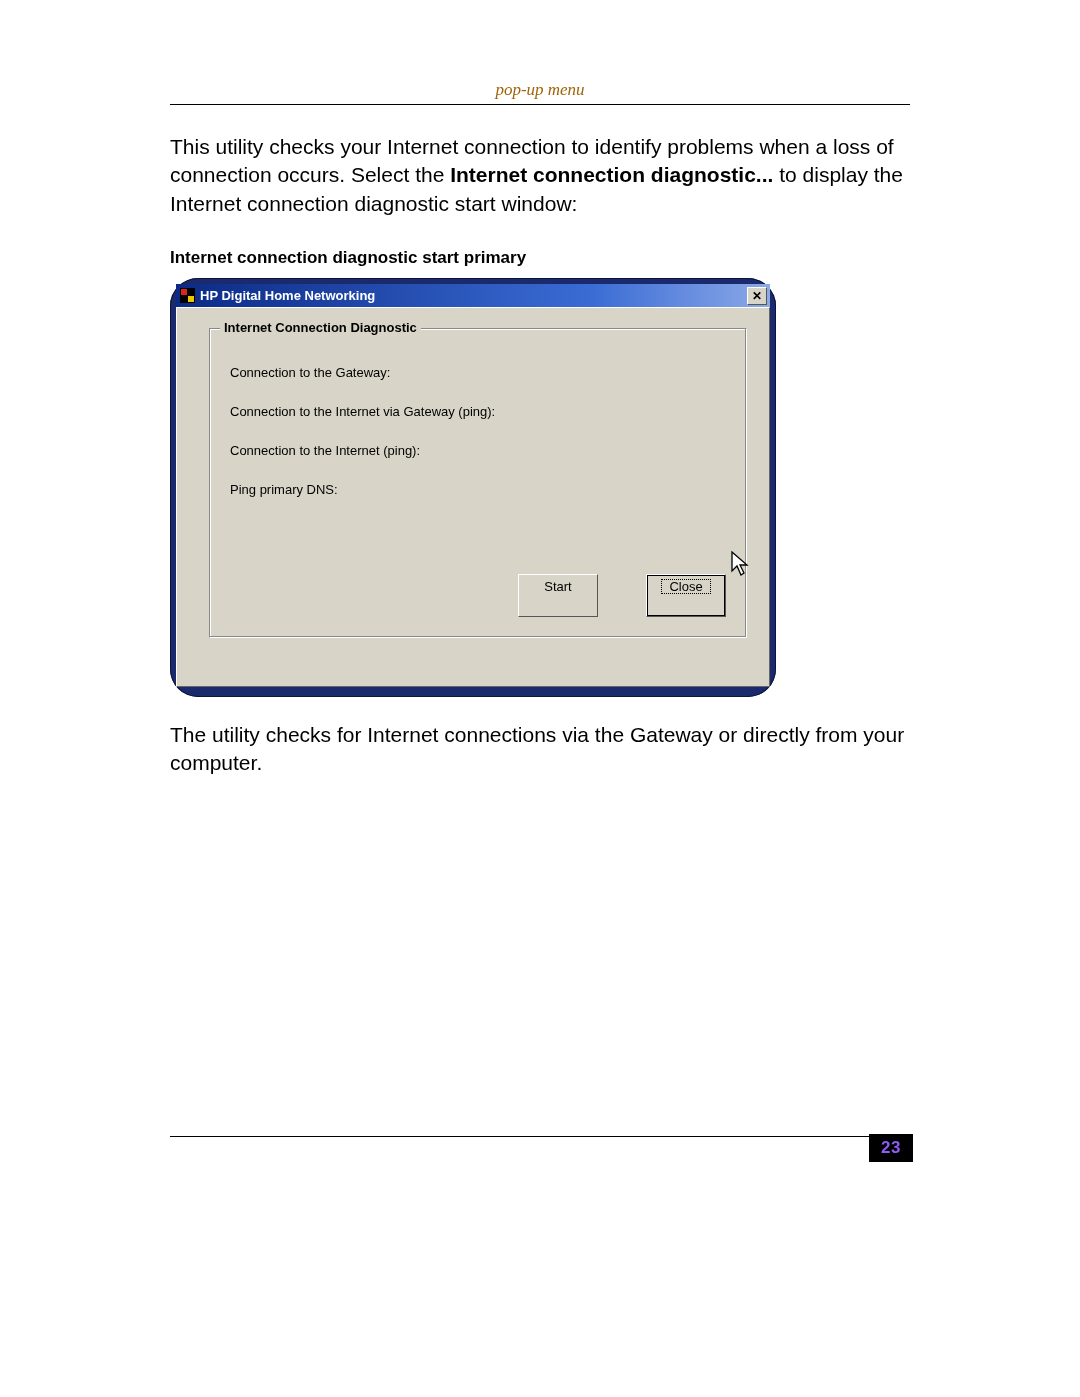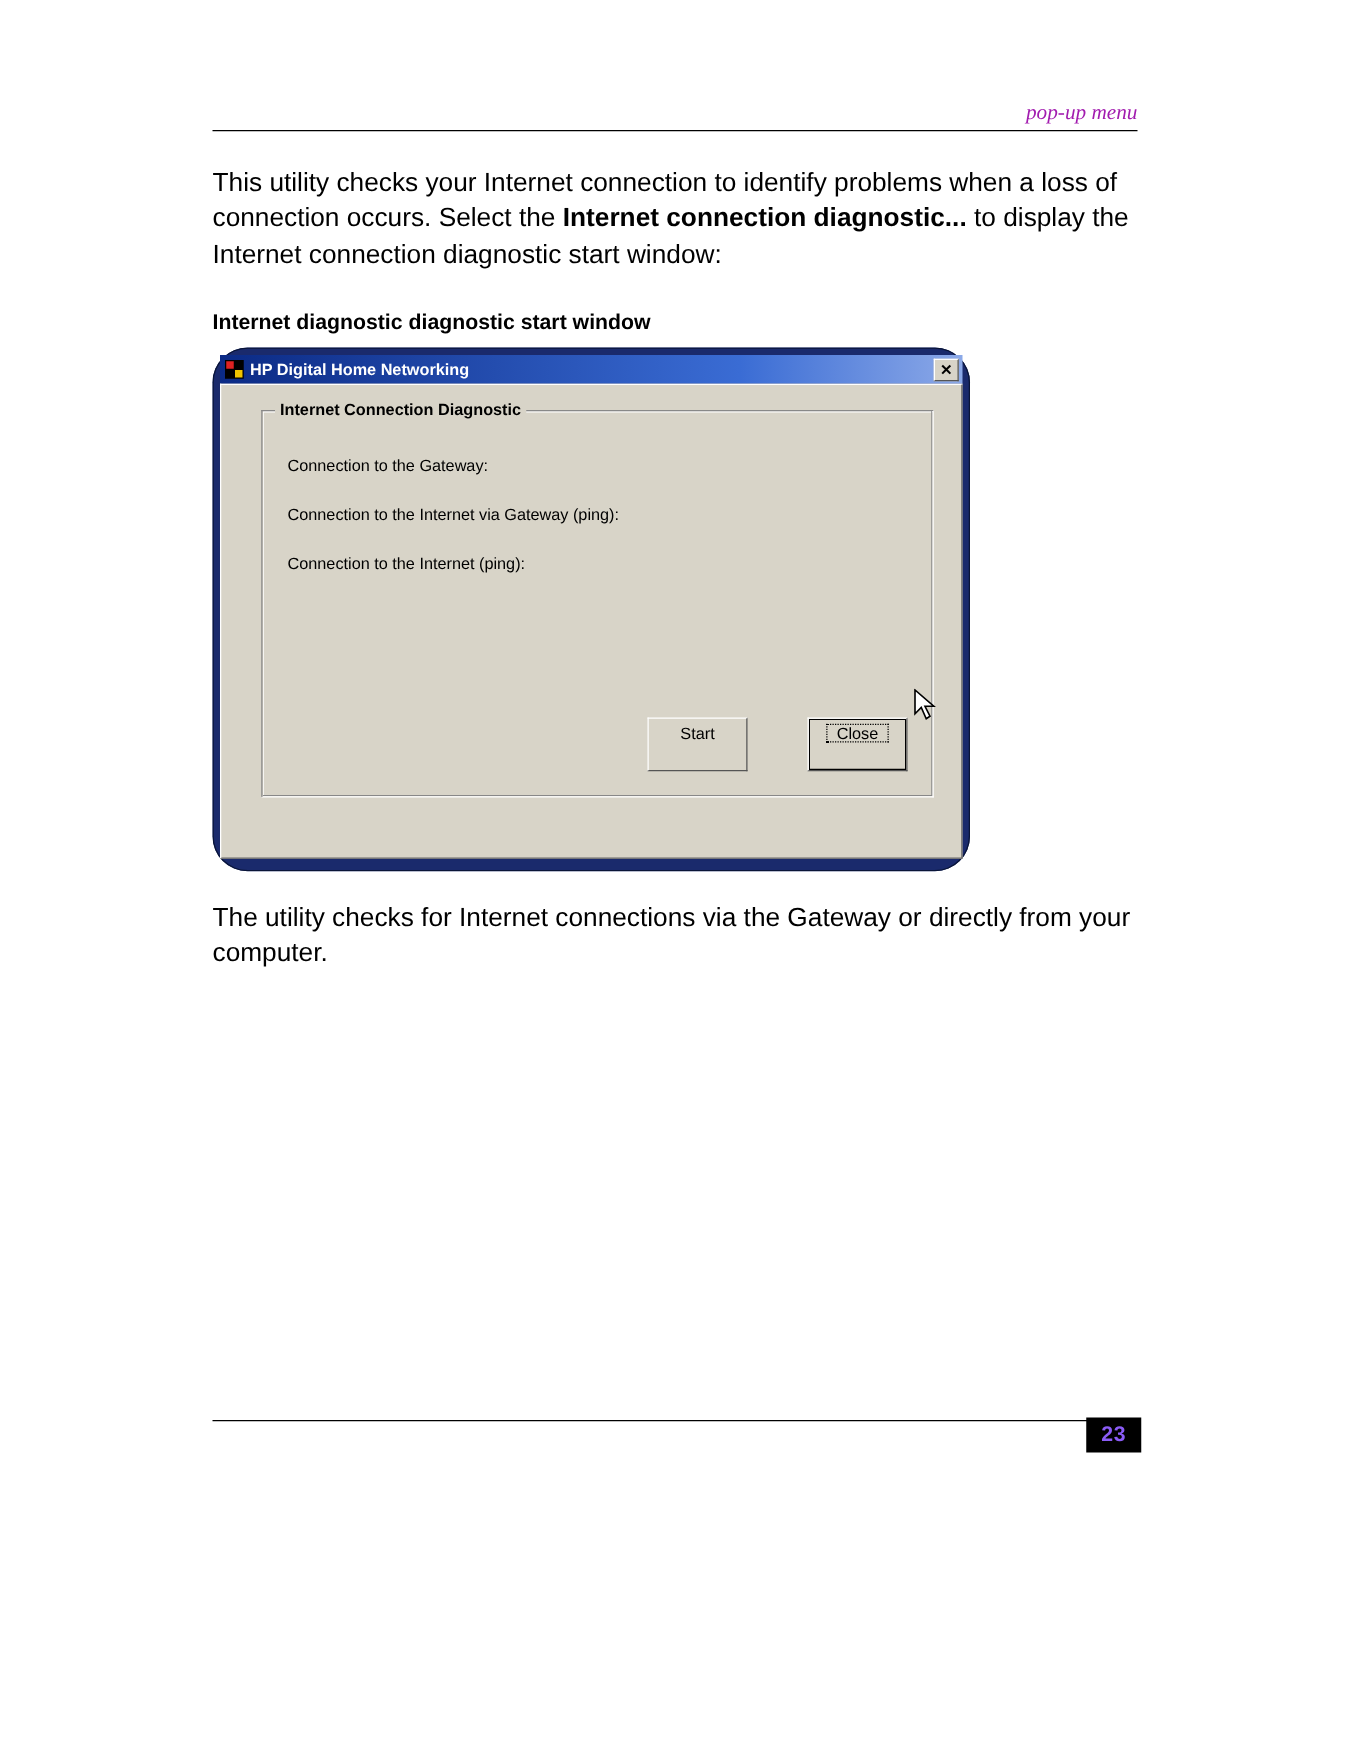--- a/index.html
+++ b/index.html
@@ -18,8 +18,8 @@
     padding: 80px 170px 0 170px;
   }
   .header-label {
-    text-align: right;
-    color: #a21caf;
+    text-align: center;
+    color: #a16207;
     font-style: italic;
     font-family: Georgia, "Times New Roman", serif;
     font-size: 17px;

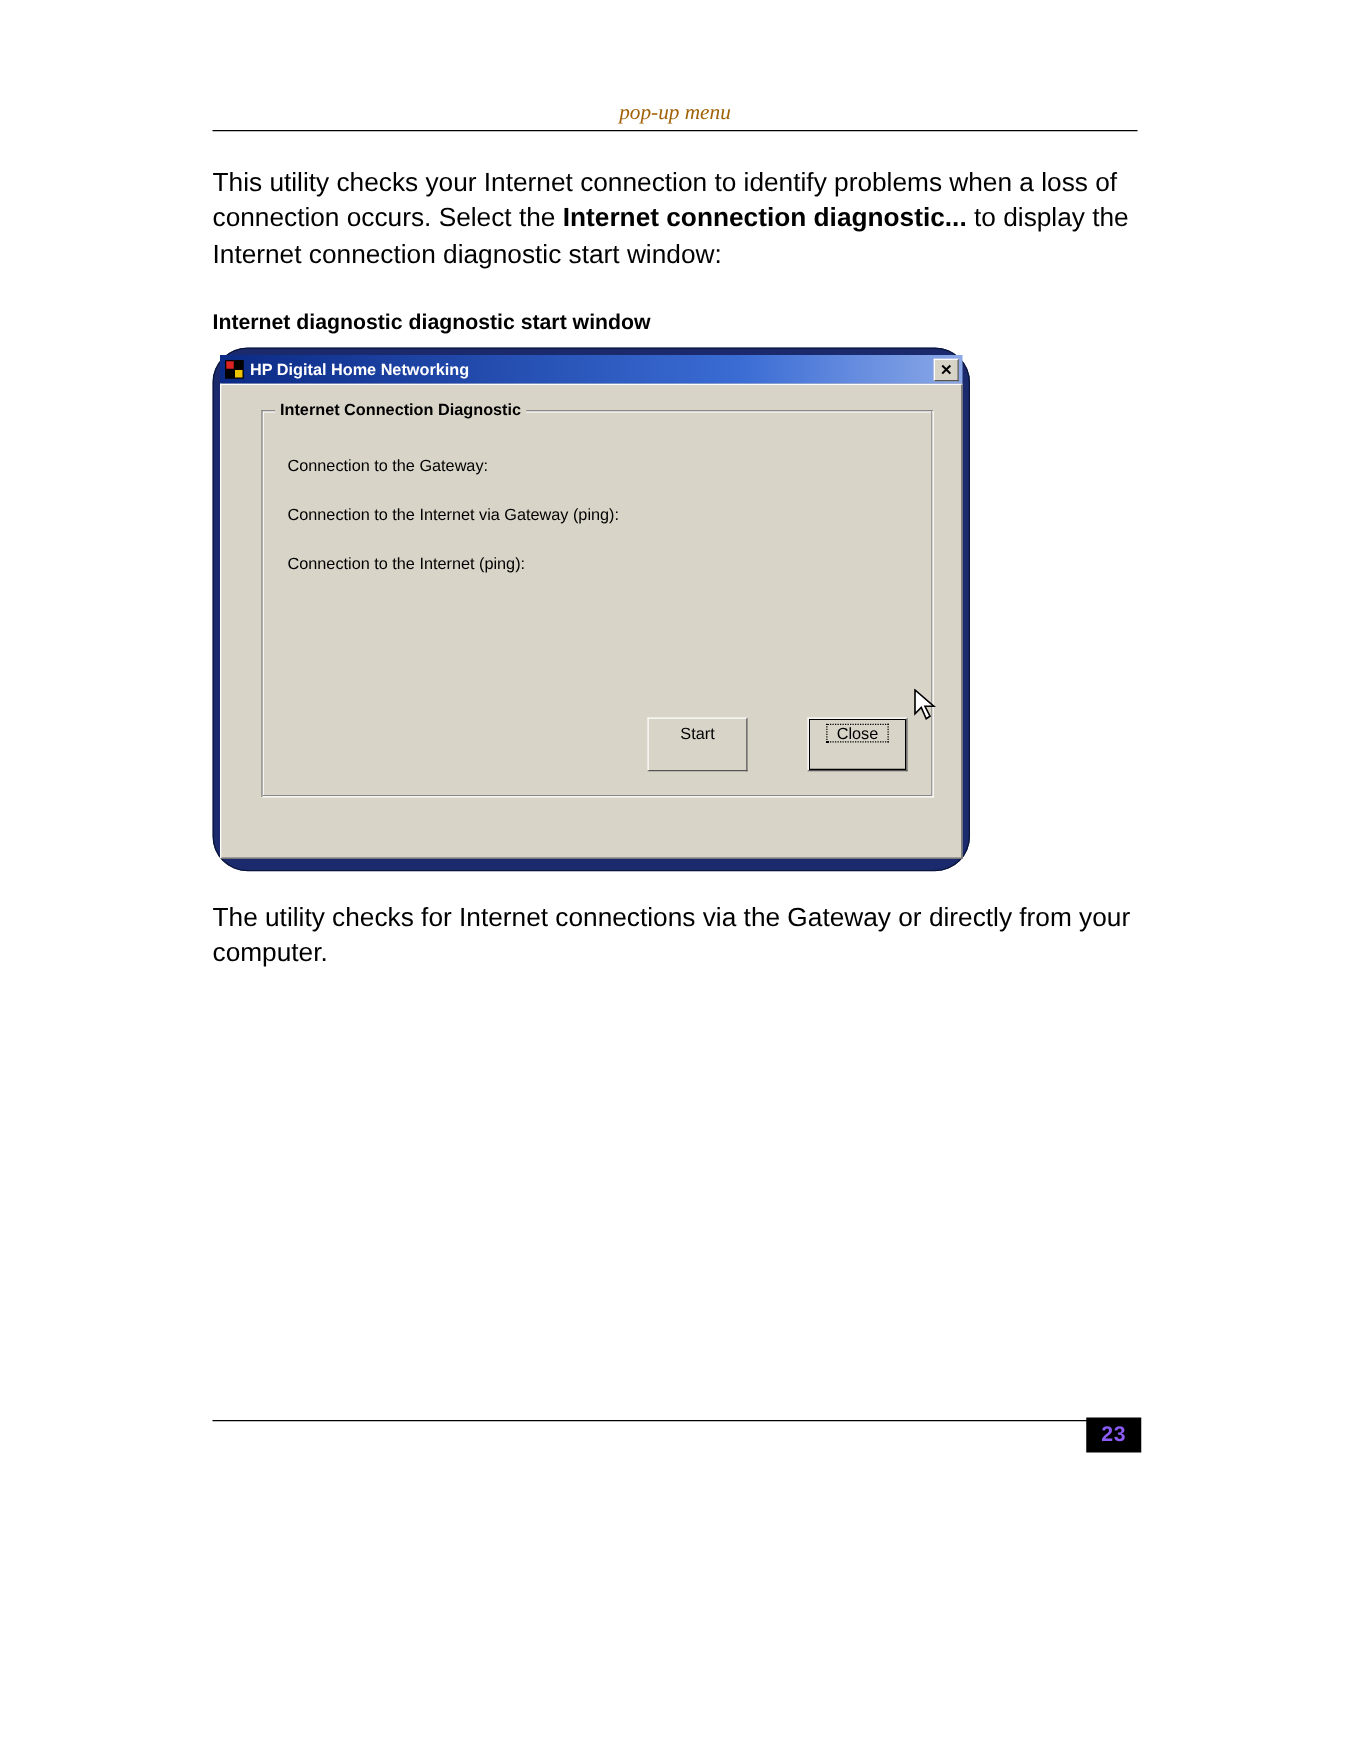--- a/index.html
+++ b/index.html
@@ -226,7 +226,7 @@
     <span> to display the Internet connection diagnostic start window:</span>
   </p>
 
-  <div class="caption">Internet diagnostic diagnostic start window</div>
+  <div class="caption">Internet connection diagnostic start primary</div>
 
   <div style="position:relative;">
     <div class="win-outer">

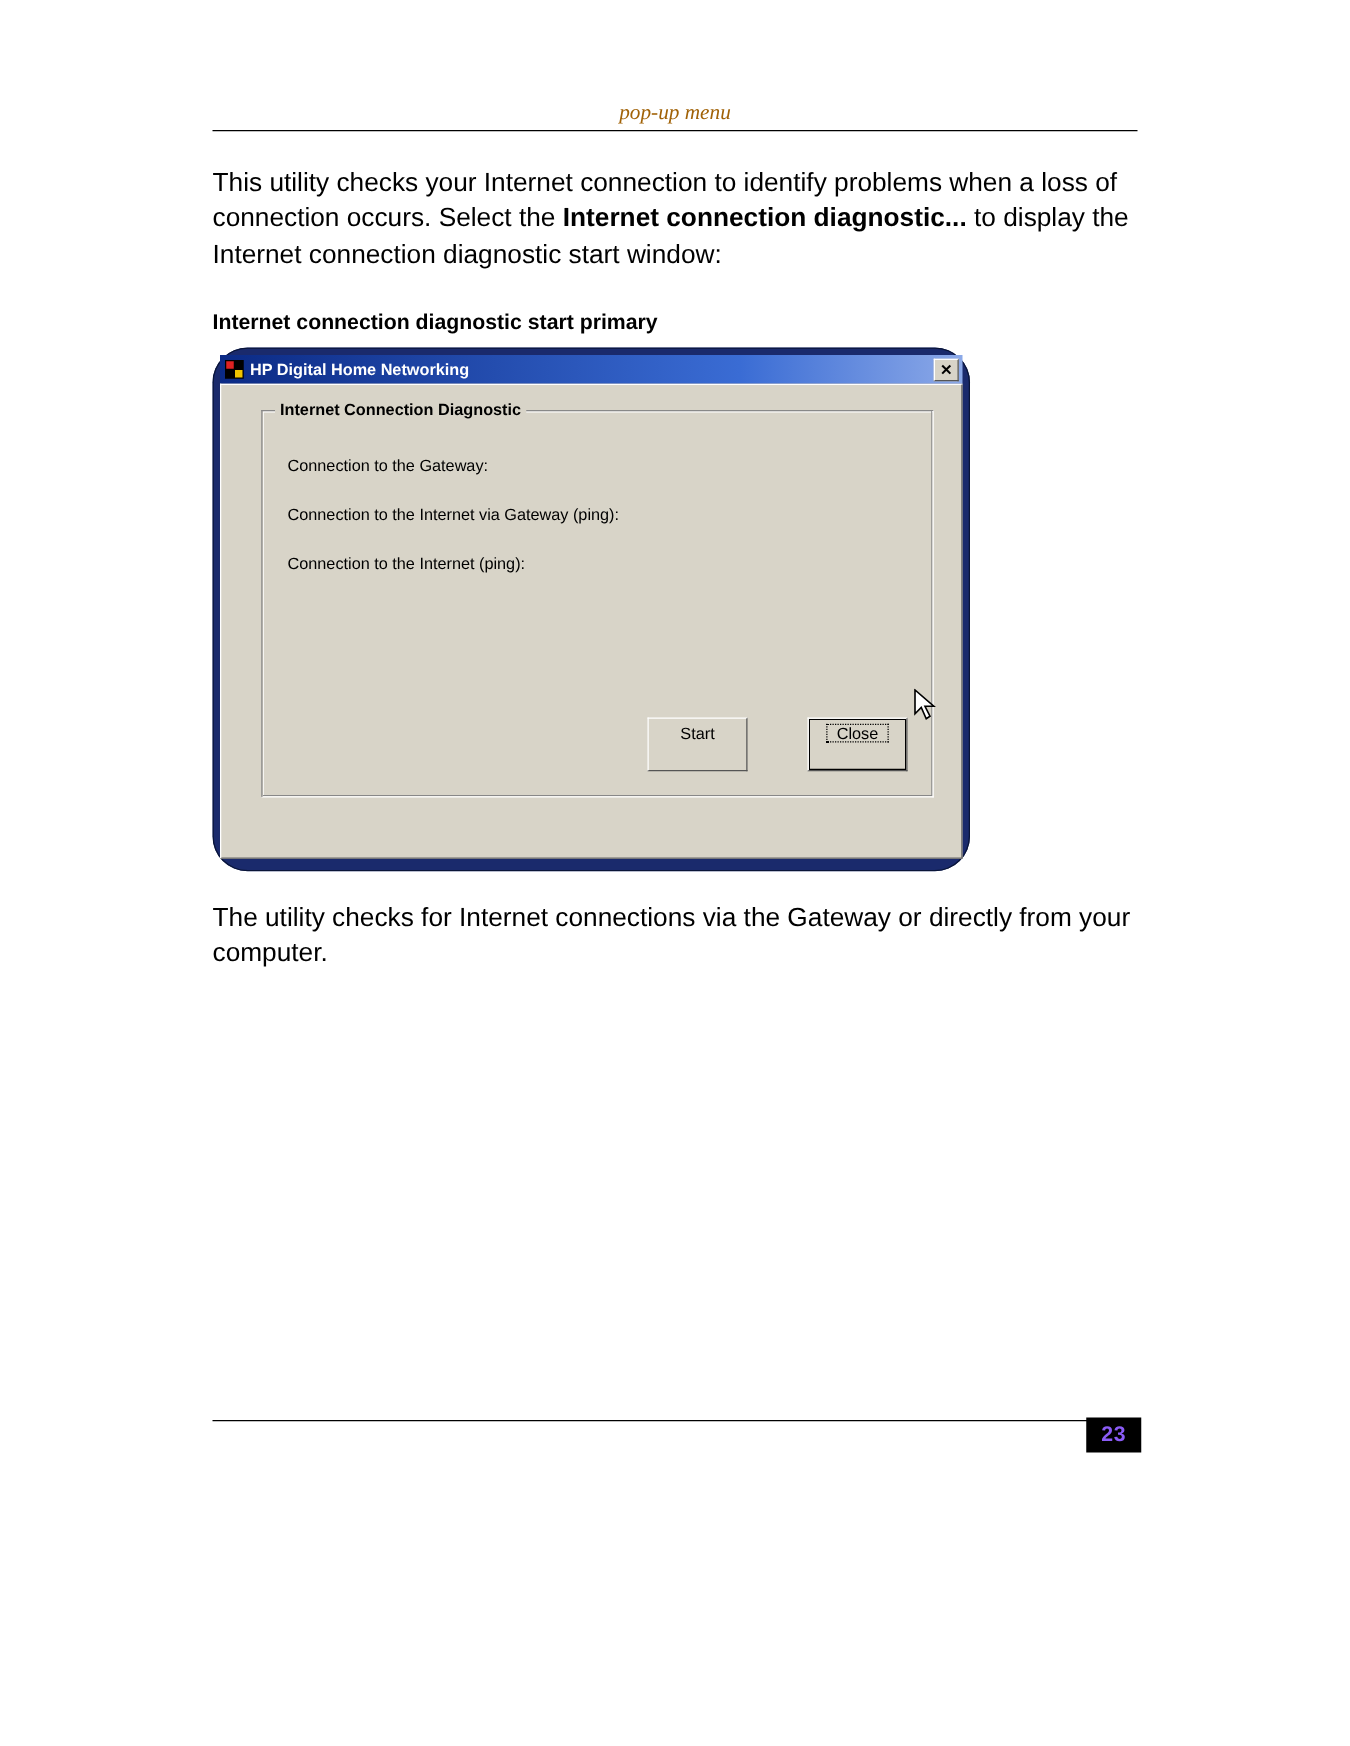--- a/index.html
+++ b/index.html
@@ -244,6 +244,7 @@
           <div class="diag-line">Connection to the  Gateway:</div>
           <div class="diag-line">Connection to the Internet via Gateway (ping):</div>
           <div class="diag-line">Connection to the Internet (ping):</div>
+          <div class="diag-line">Ping primary DNS:</div>
 
           <div class="btnrow">
             <div class="winbtn">Start</div>

